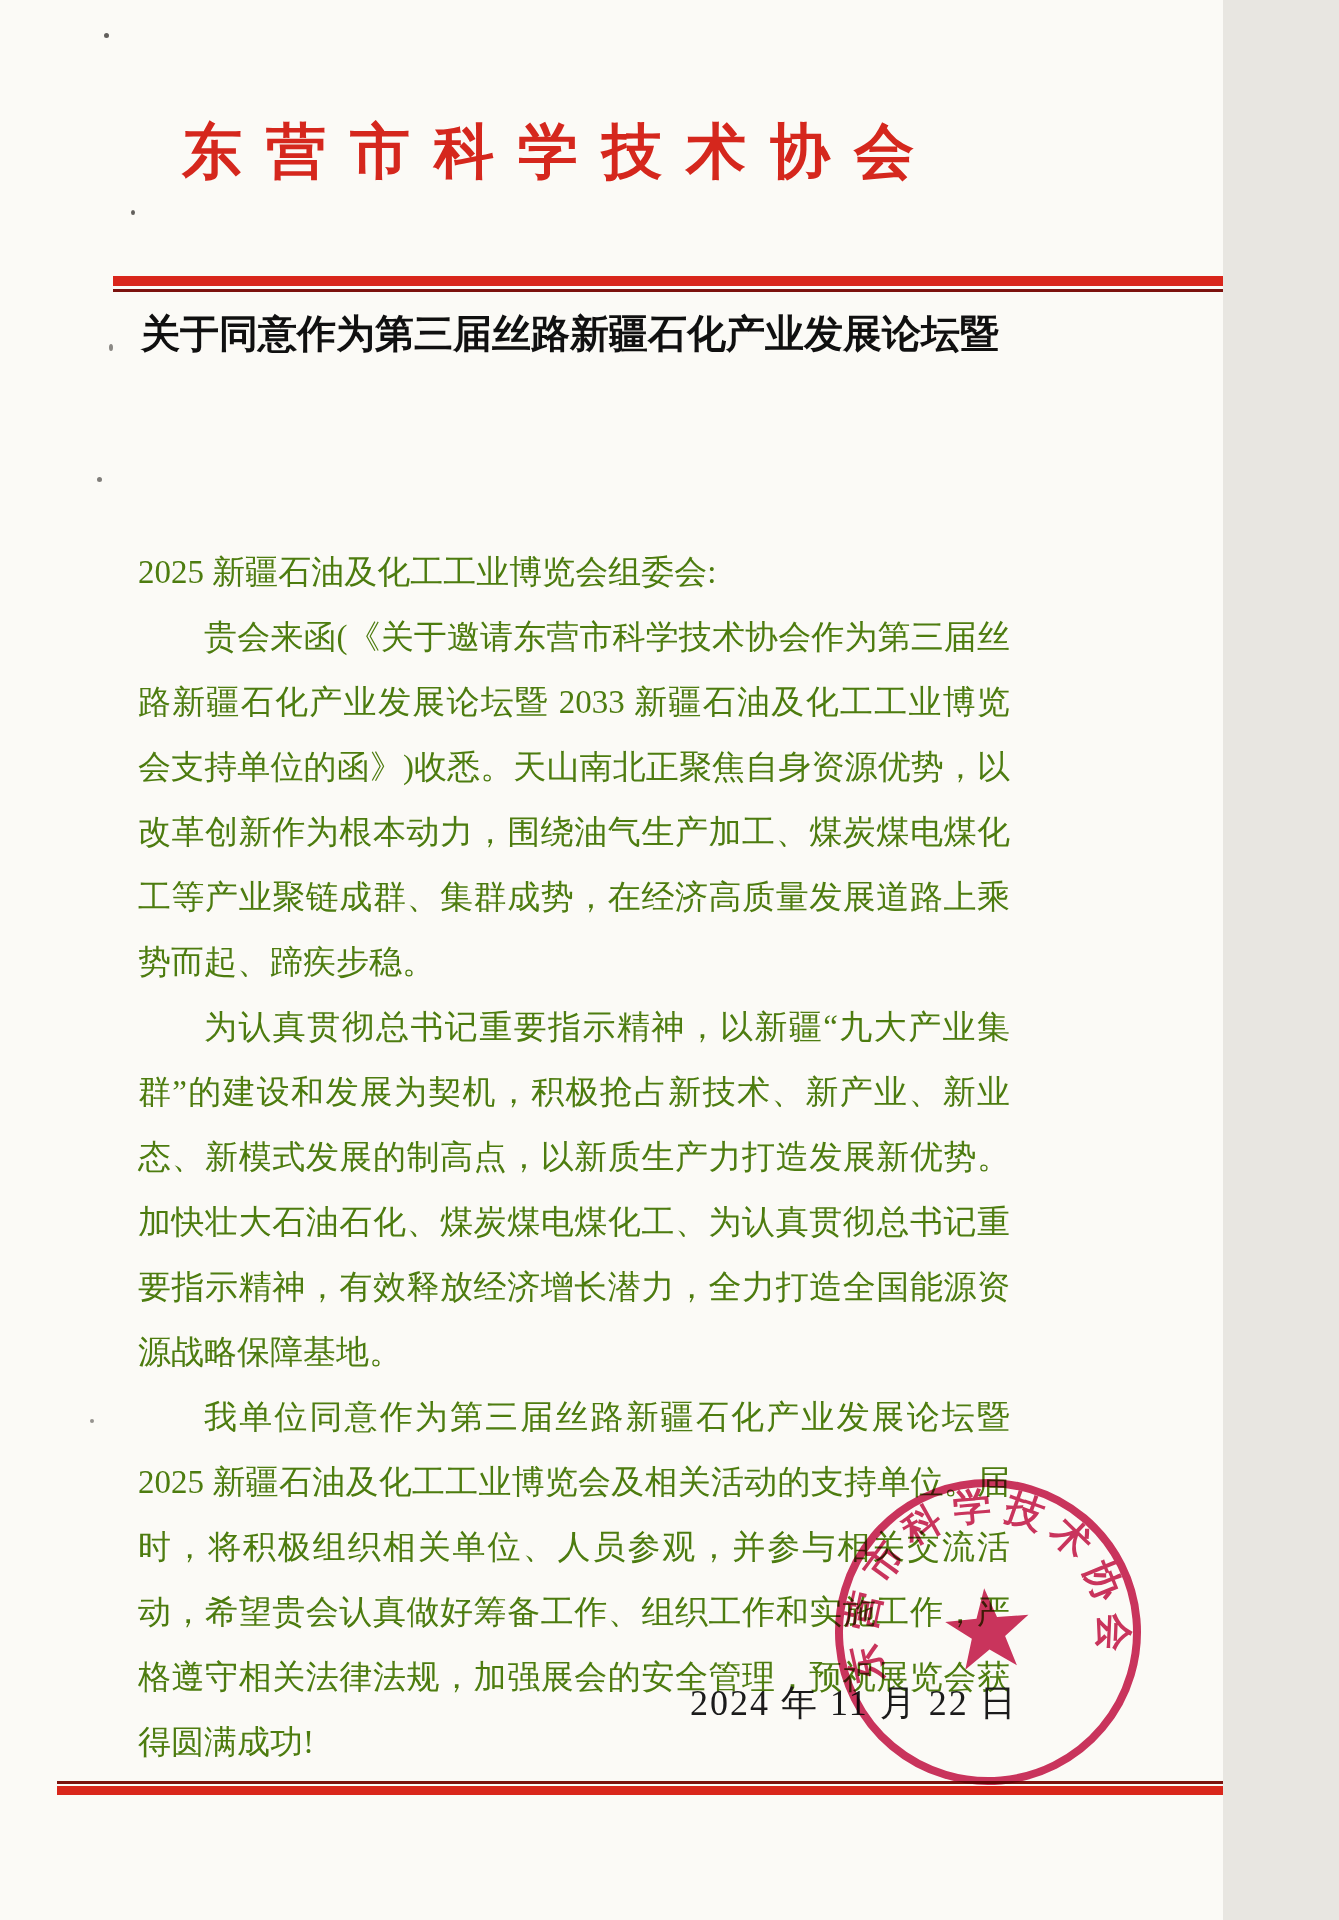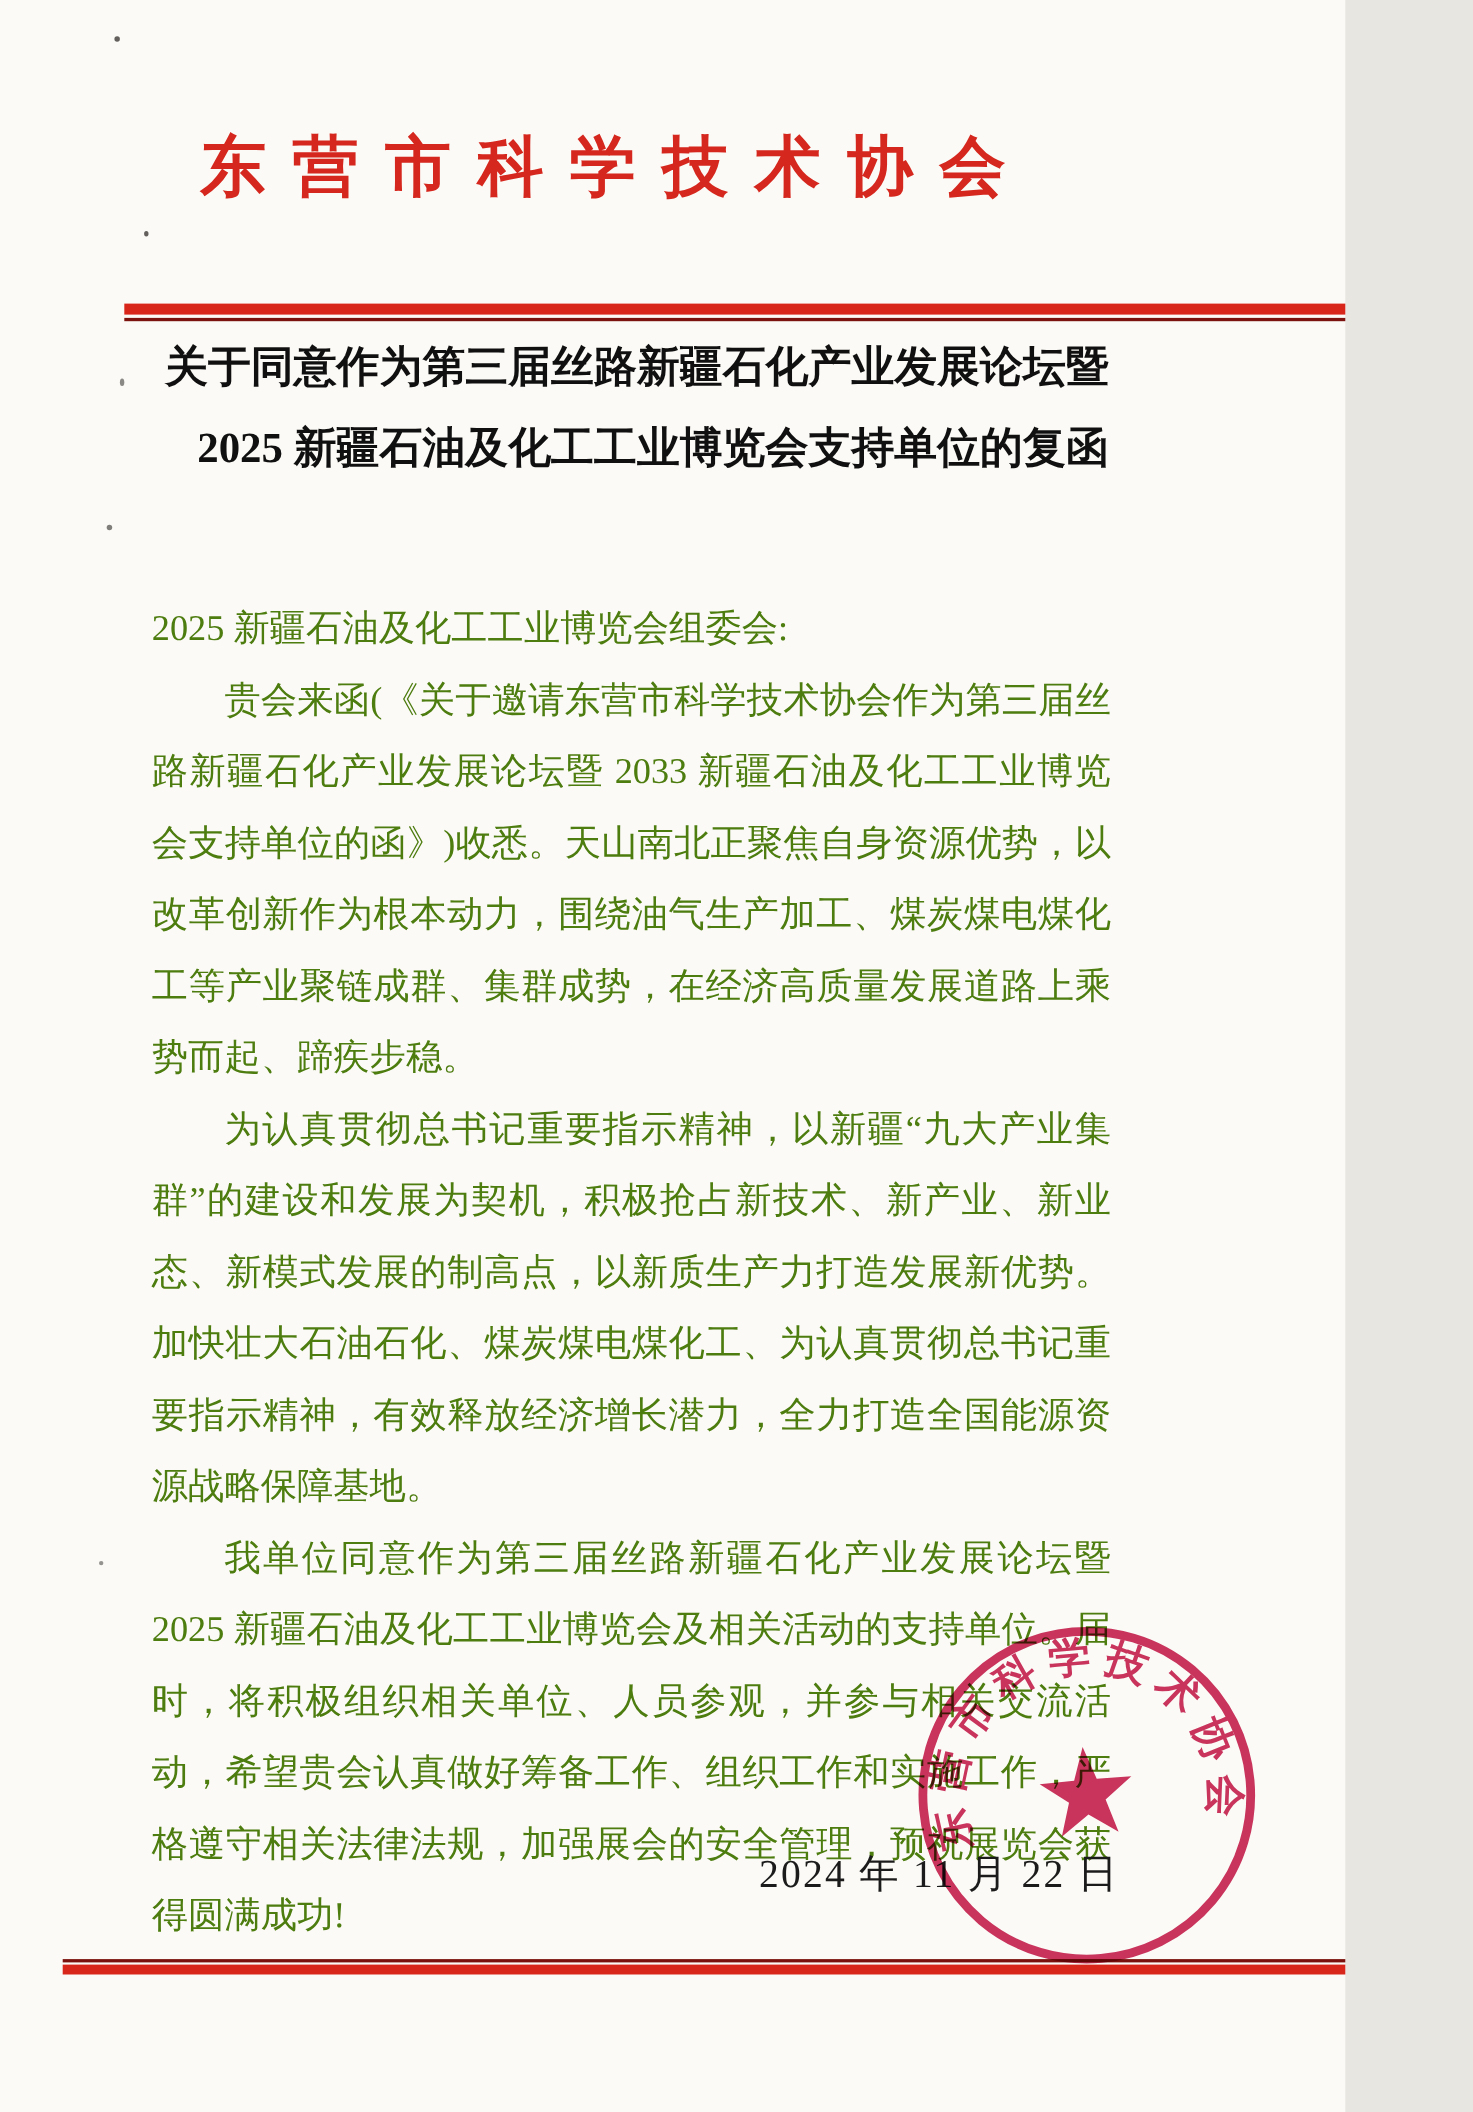--- a/index.html
+++ b/index.html
@@ -31,7 +31,7 @@
   
   .doc-title{
     position:absolute;left:132px;top:297px;width:876px;
-    margin:0;text-align:right;
+    margin:0;text-align:center;
     font-size:39px;font-weight:700;line-height:74px;
     color:#101010;
   }

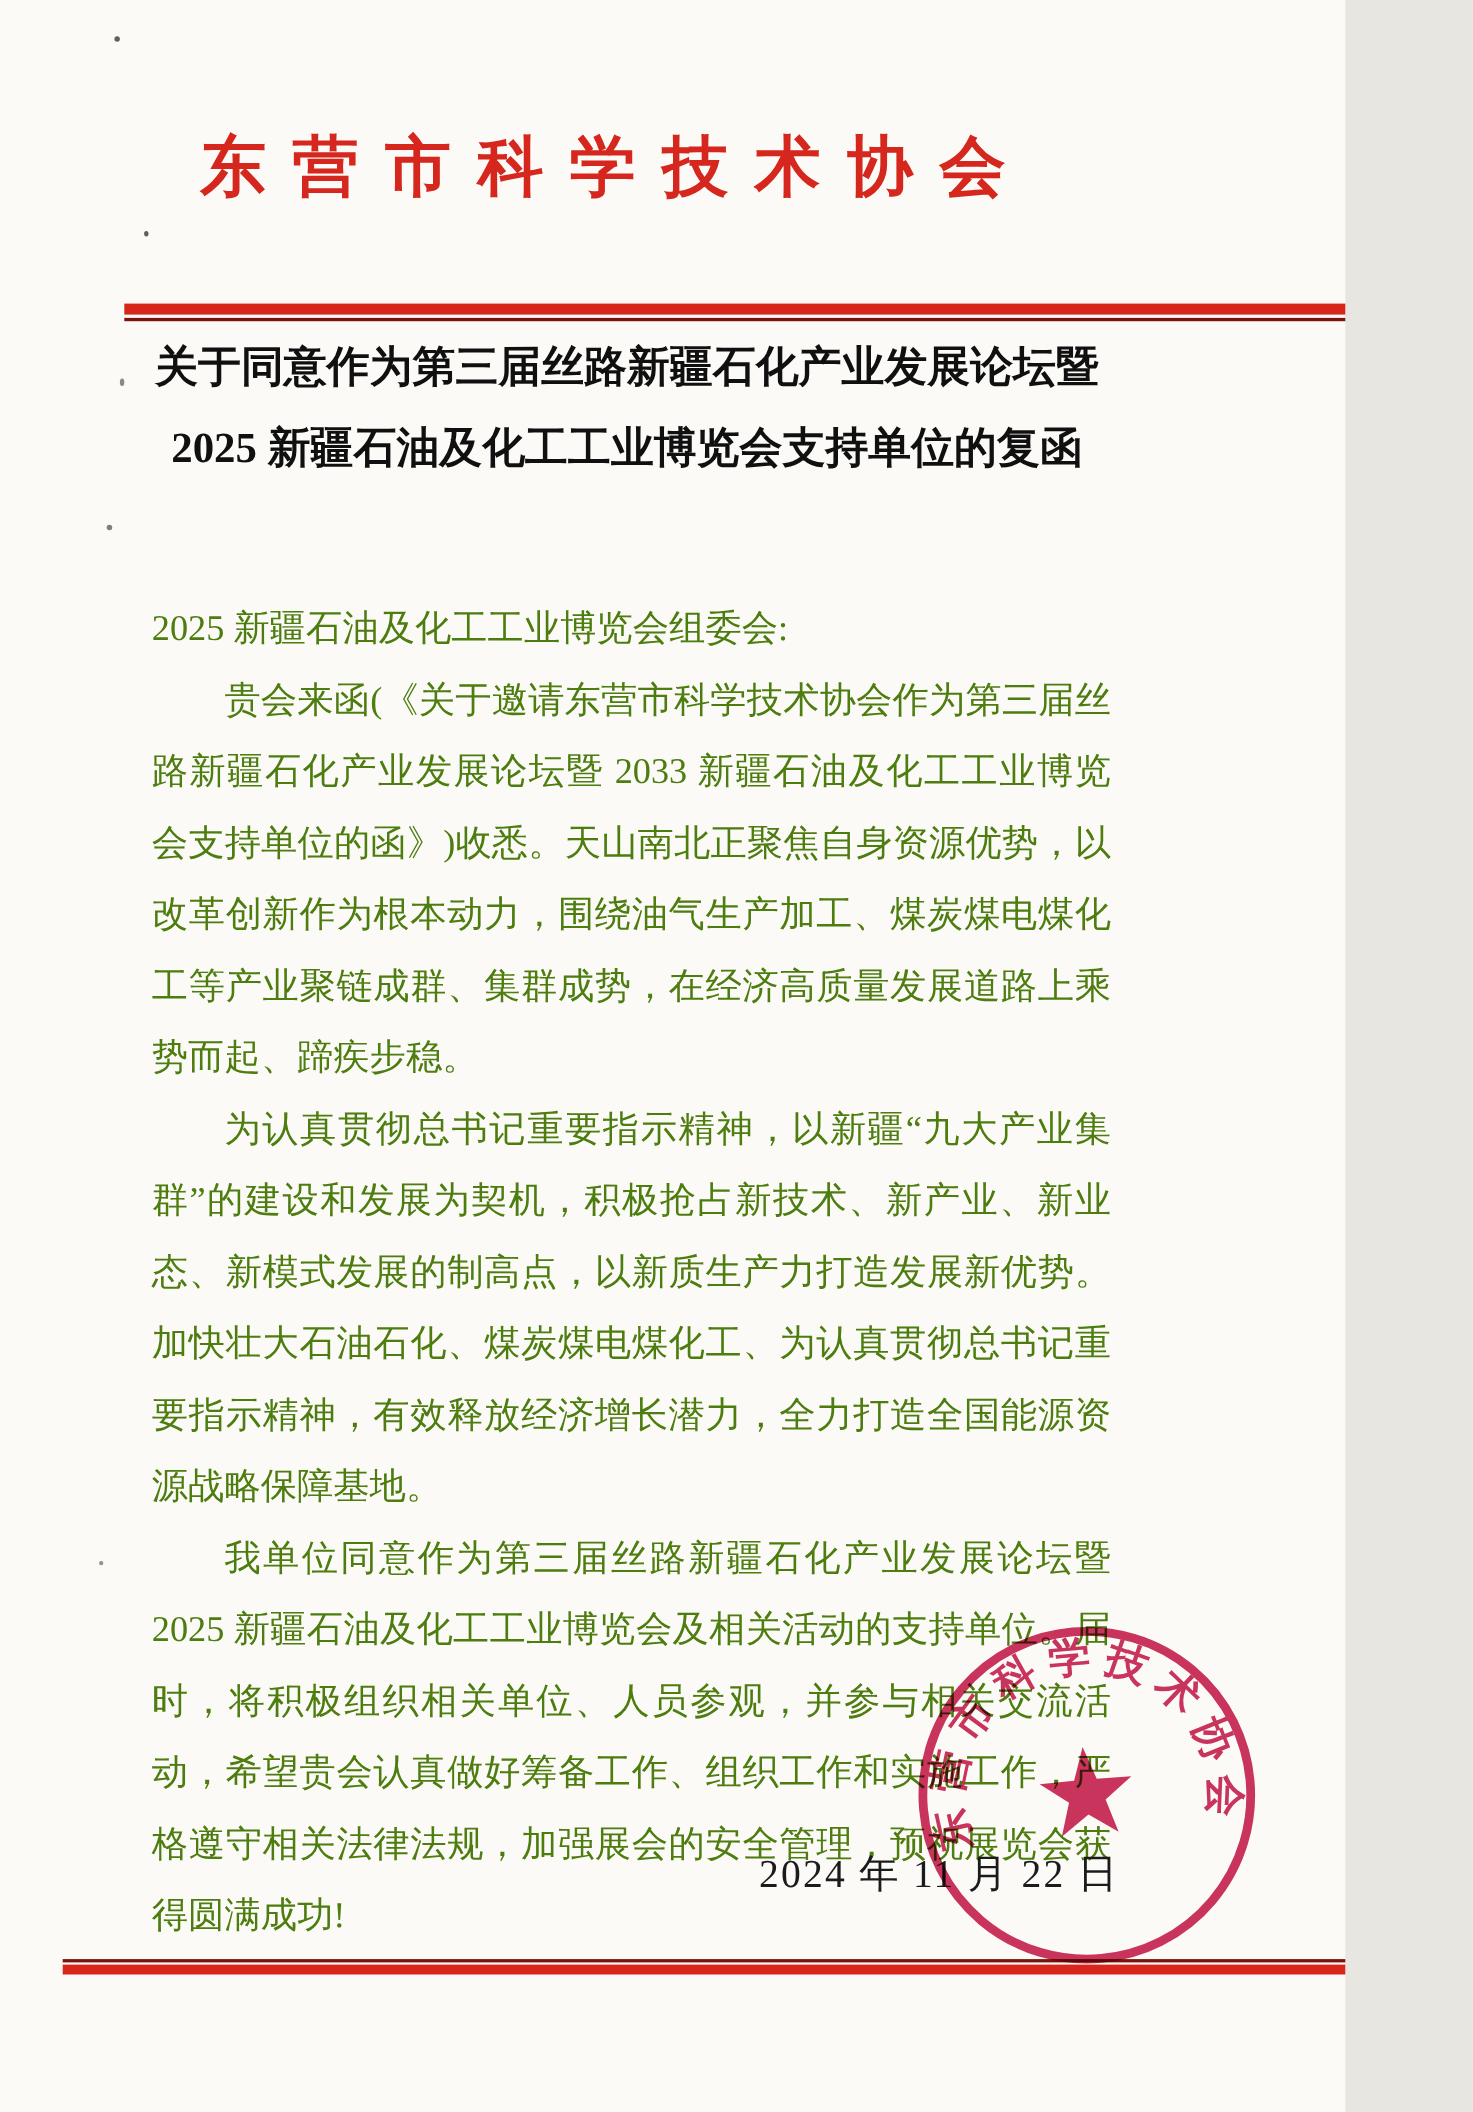--- a/index.html
+++ b/index.html
@@ -86,7 +86,6 @@
 
   <h1 class="doc-title">
     <span>关于同意作为第三届丝路新疆石化产业发展论坛暨</span>
-    <span>2025 新疆石油及化工工业博览会支持单位的复函</span>
   </h1>
 
   <div class="letter-body">

